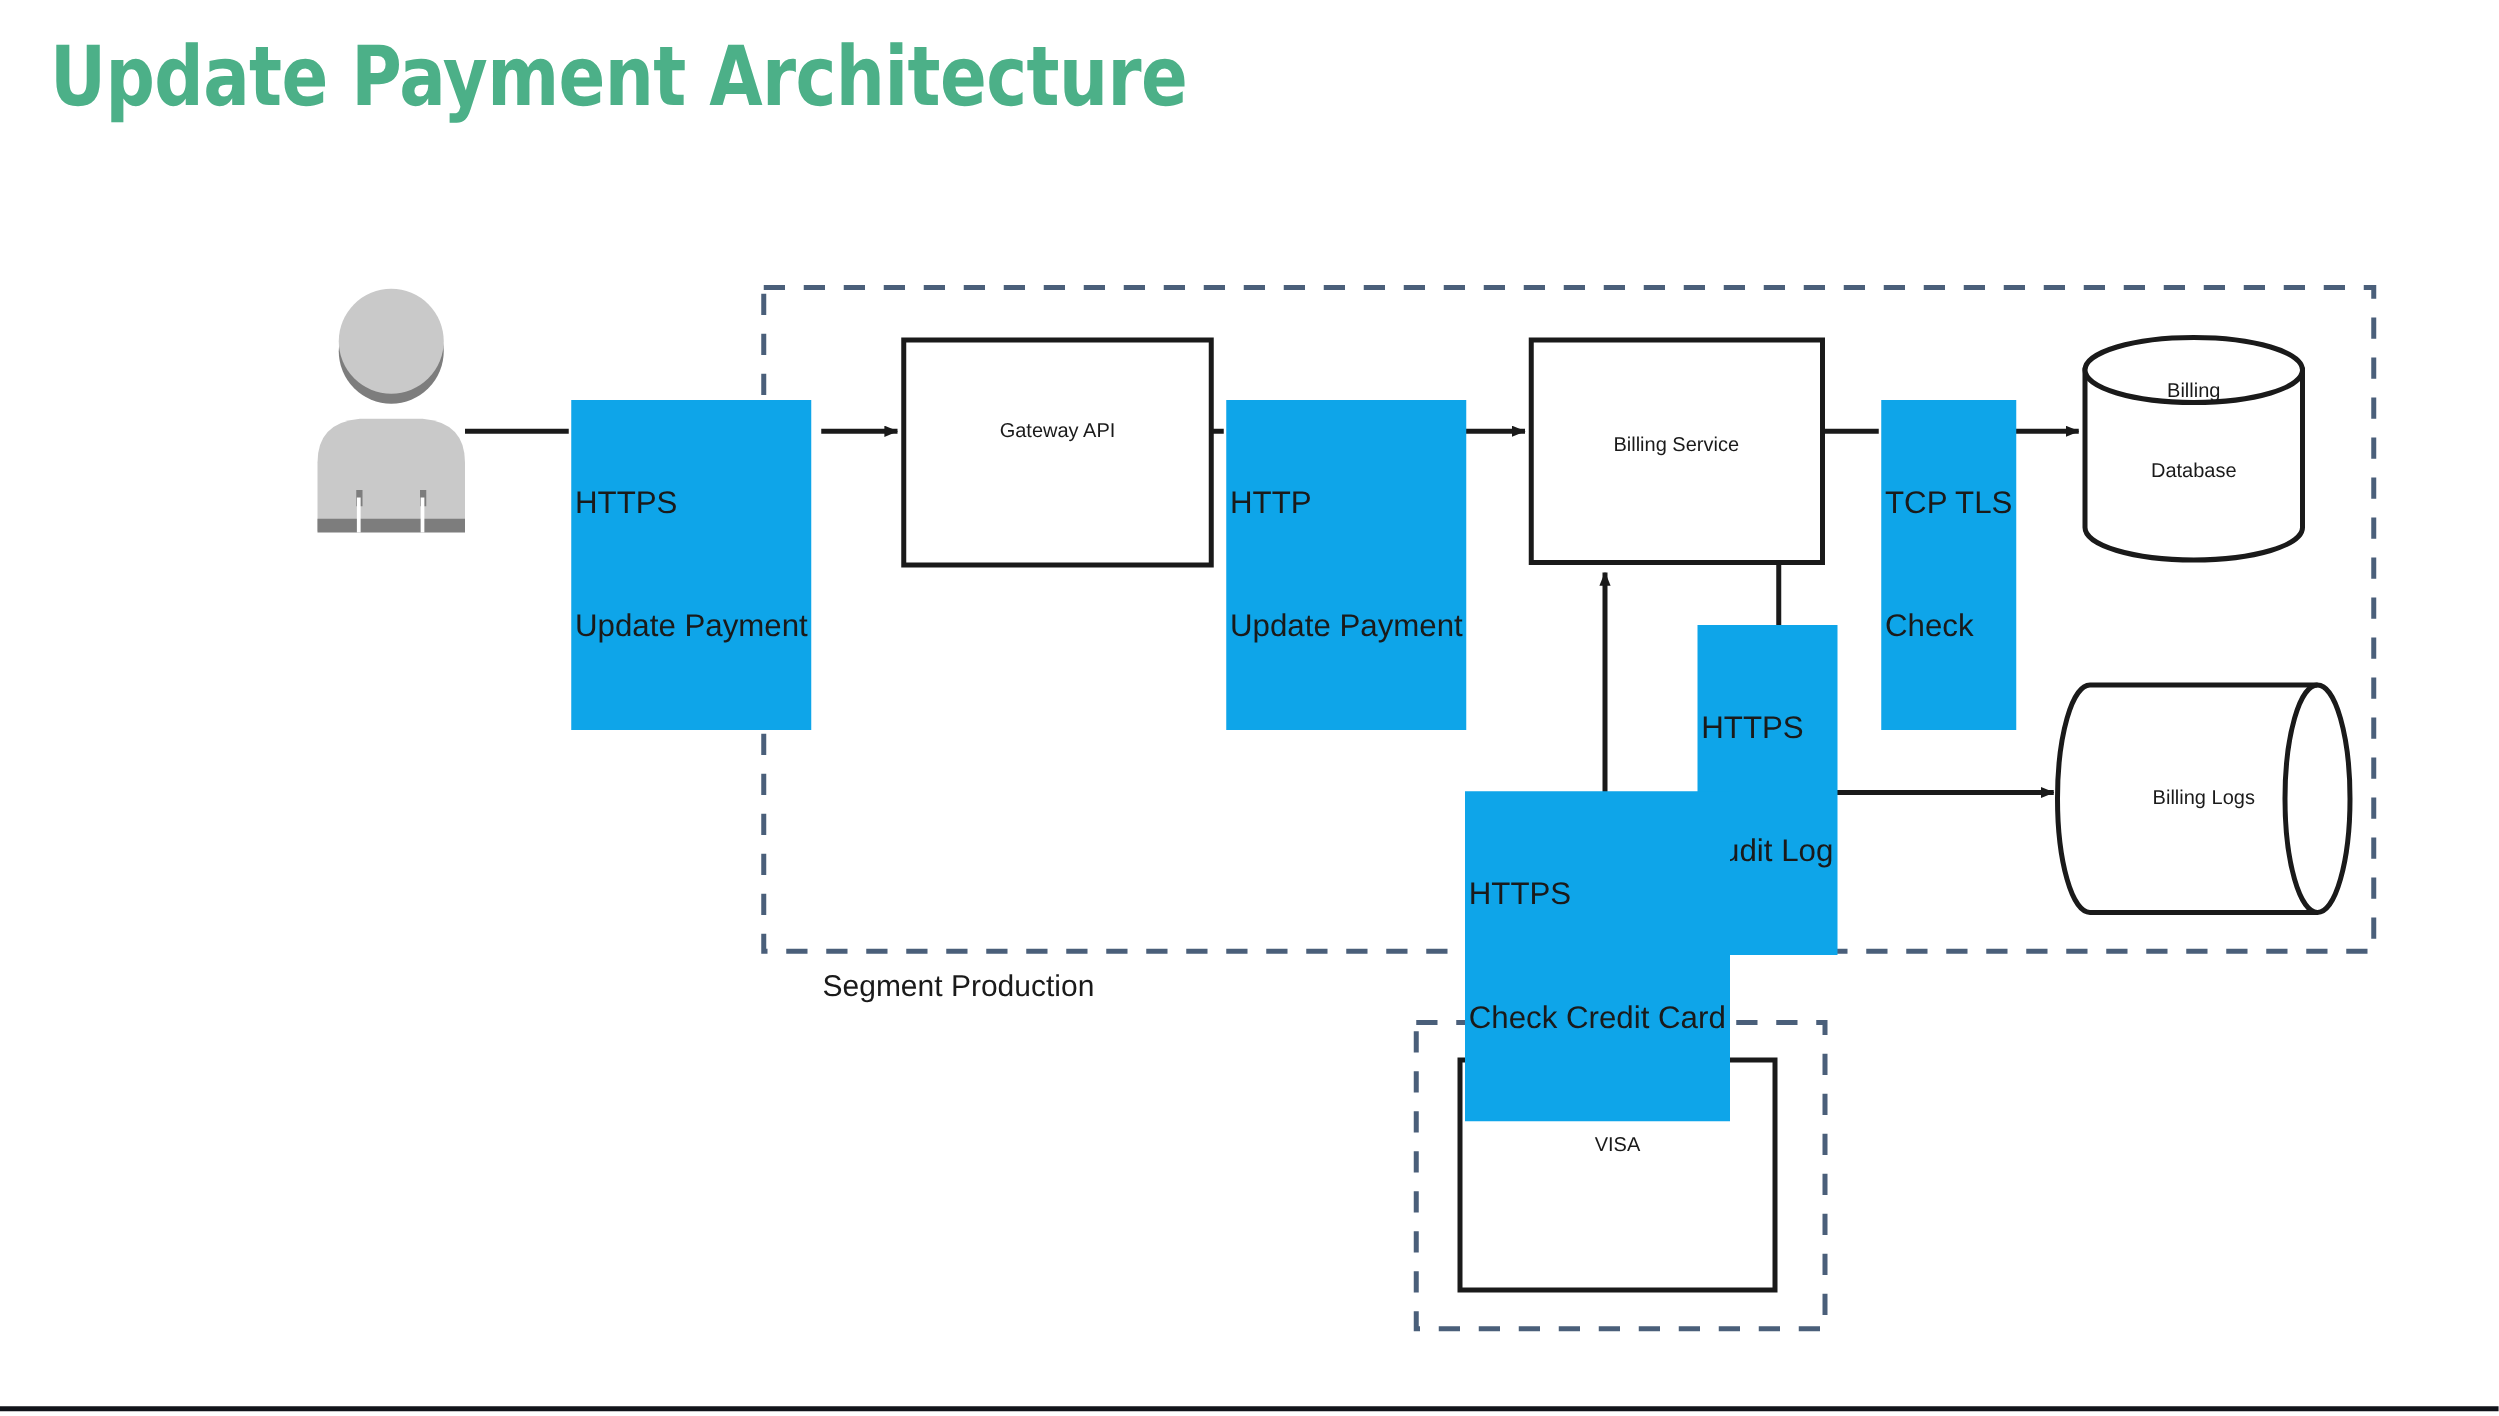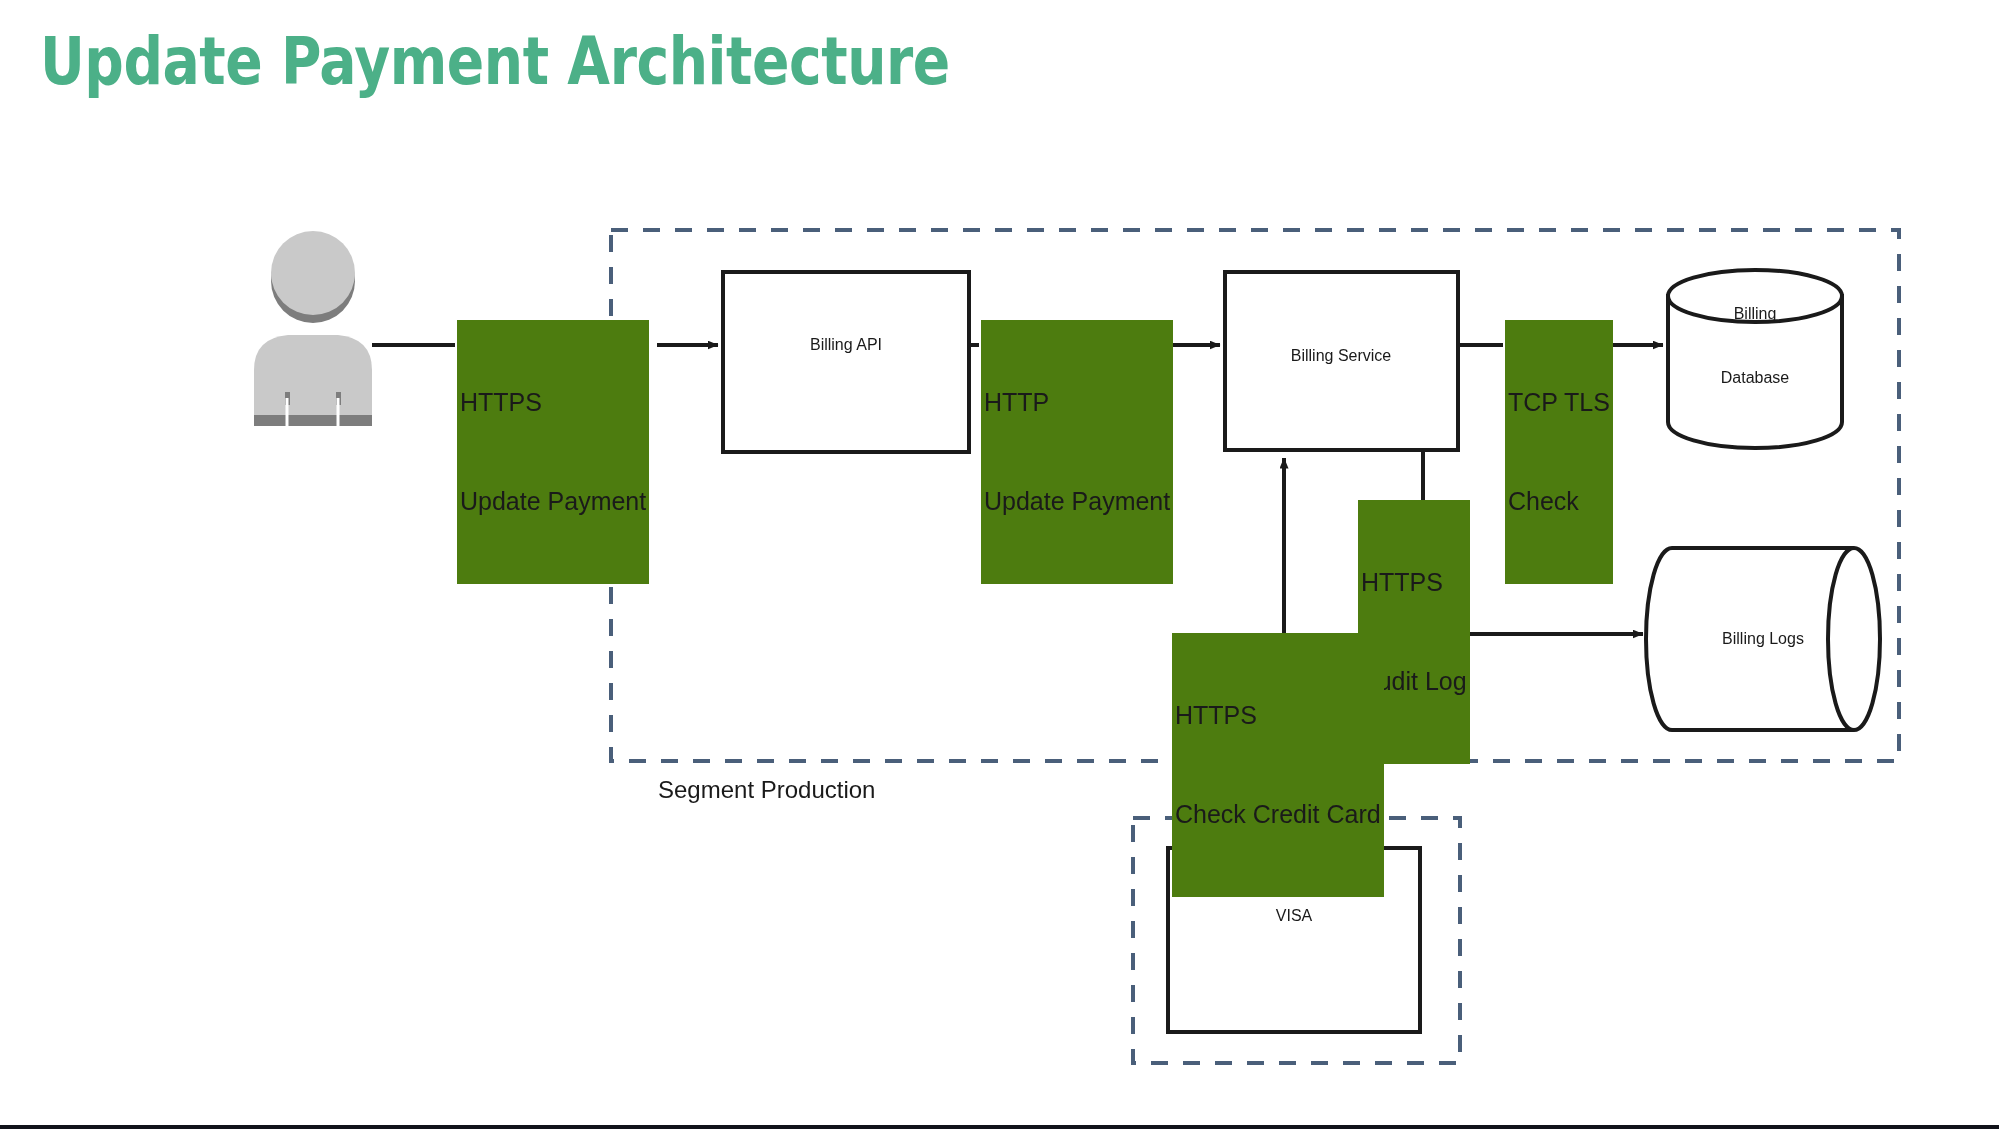--- a/index.html
+++ b/index.html
@@ -174,7 +174,7 @@
   </svg>
 
 
-  <div class="node-label ctr" style="left:846px; top:345px;">Billing API</div>
+  <div class="node-label ctr" style="left:846px; top:345px;">Gateway API</div>
 
   <div class="node-label ctr" style="left:1341px; top:356px;">Billing Service</div>
 

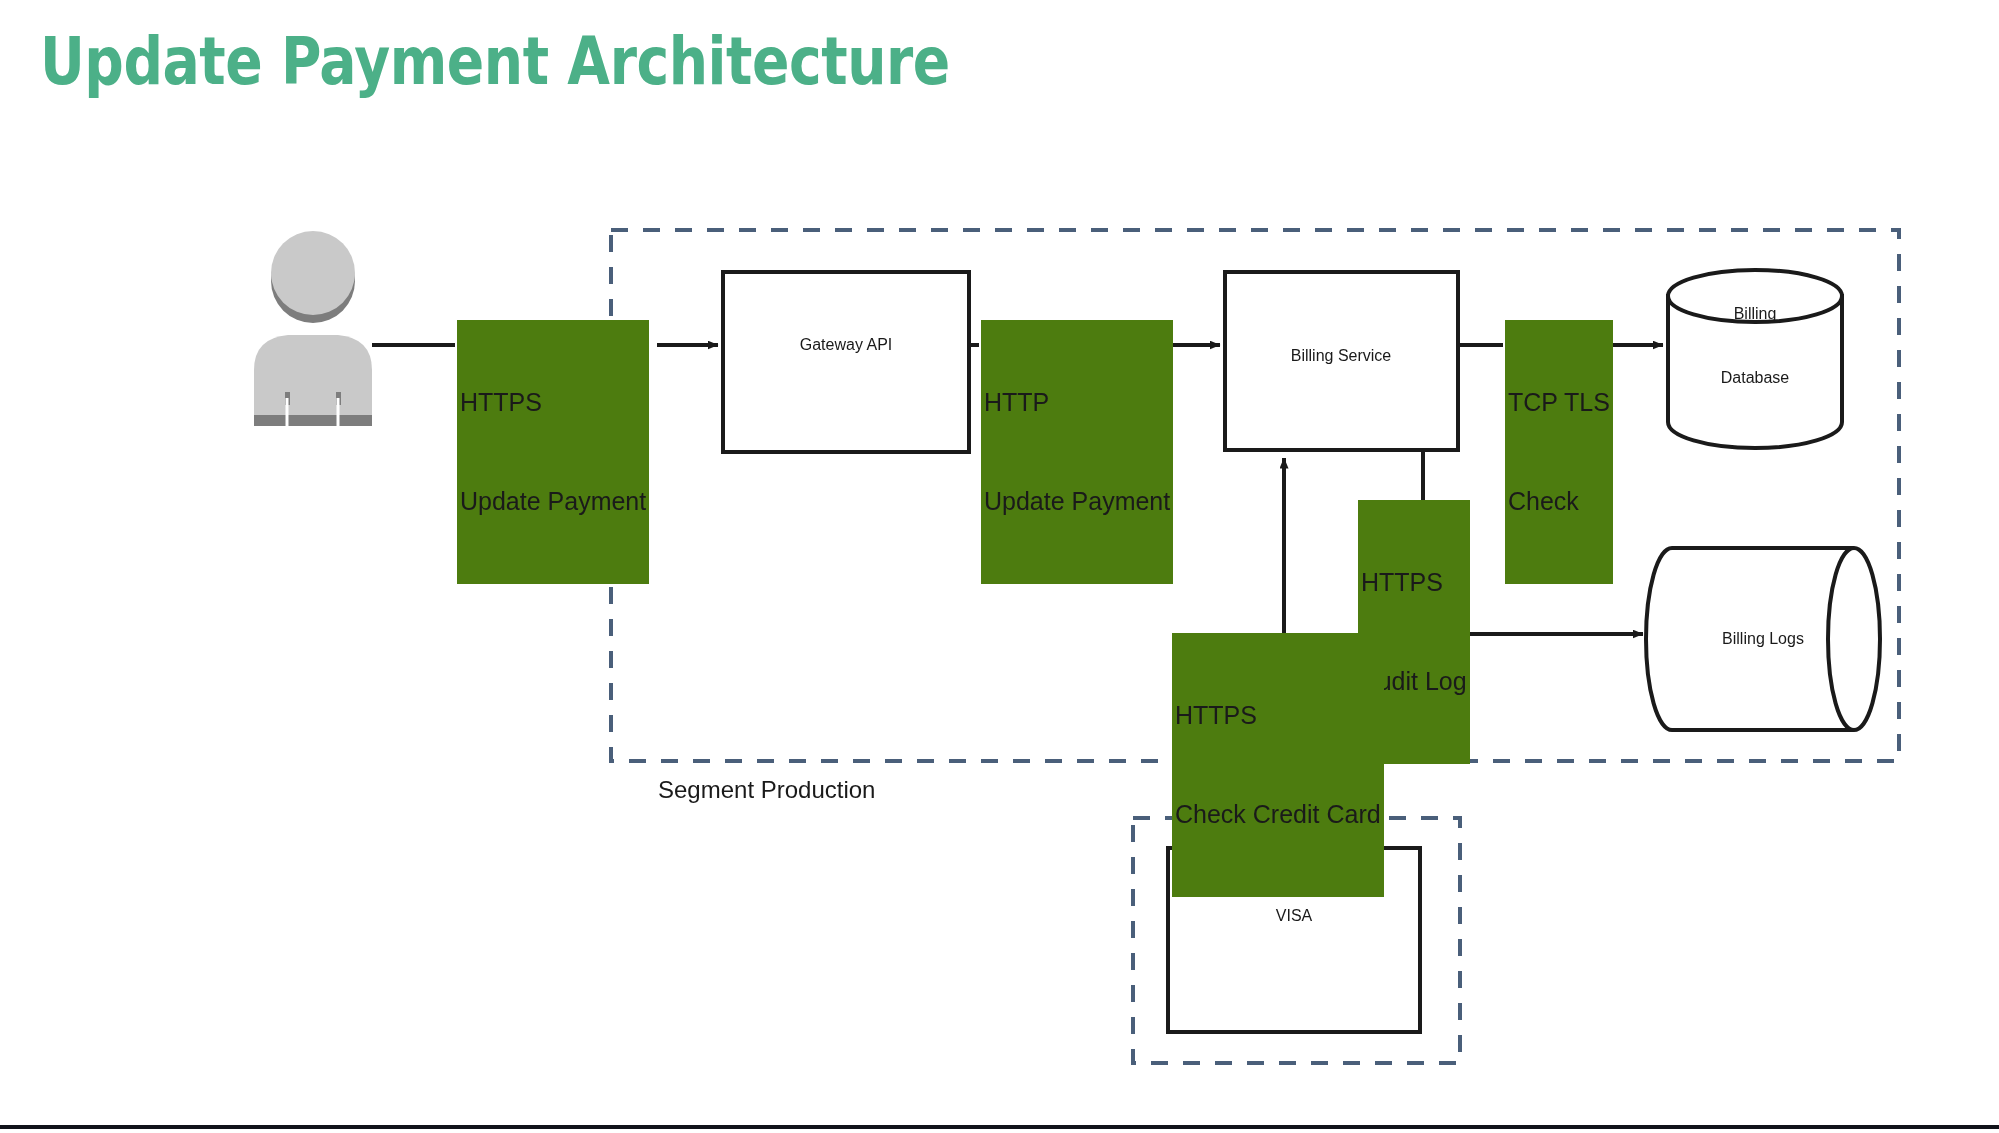--- a/index.html
+++ b/index.html
@@ -68,7 +68,7 @@
   .edge-label {
     font-size: 25px;
     text-align: left;
-    background: #4d7c0f;
+    background: #0ea5e9;
     padding: 0 3px;
   }
   .actor-label {

